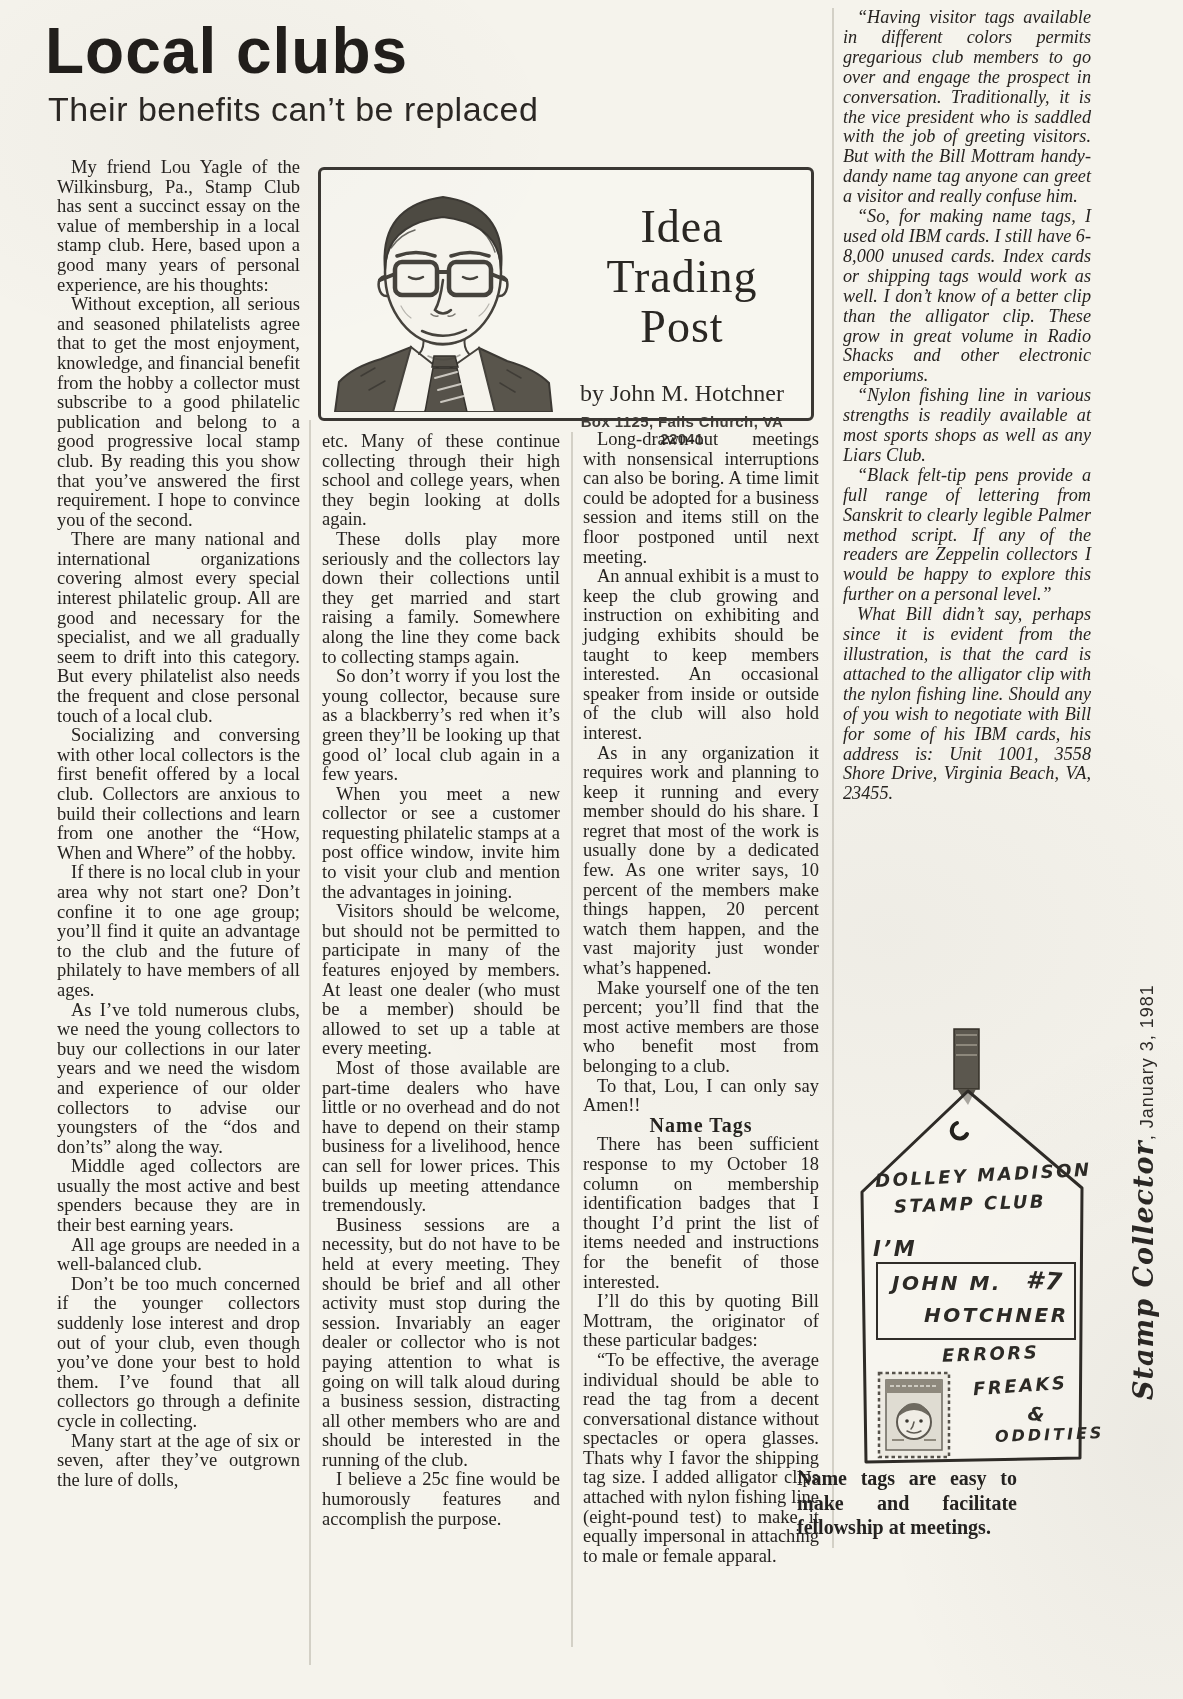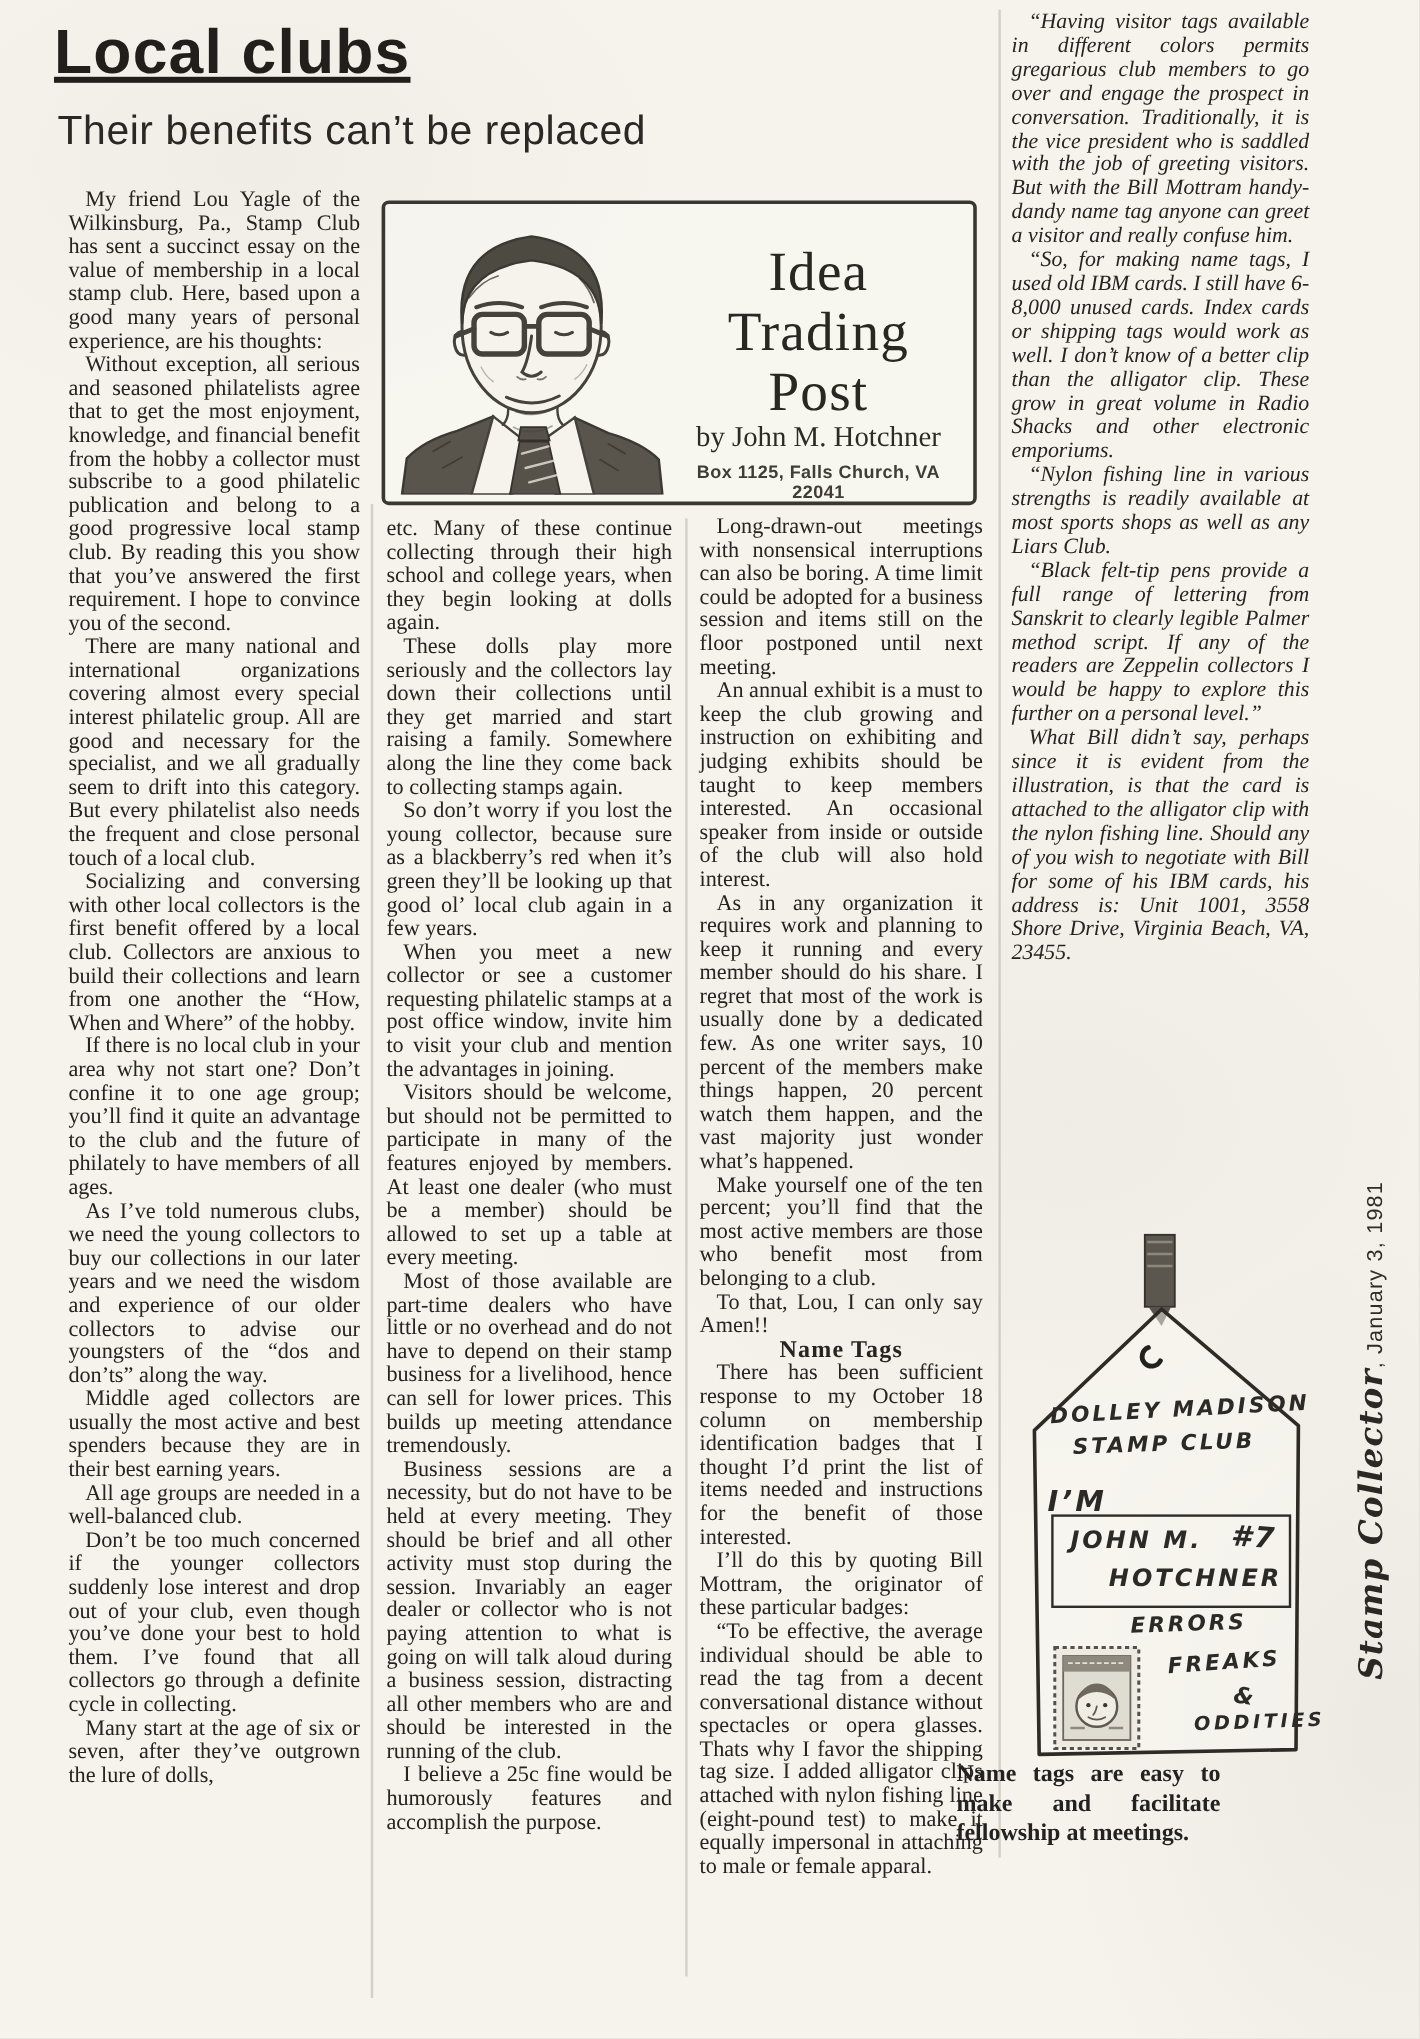--- a/index.html
+++ b/index.html
@@ -14,8 +14,8 @@
   }
   .abs{position:absolute;}
   .headline{
-    font-family:"Liberation Sans", sans-serif; font-weight:700; font-size:52px;
-    letter-spacing:1px; color:#211e1b; white-space:nowrap;text-decoration:underline;
+    font-family:"Liberation Sans", sans-serif; font-weight:700; font-size:64px;
+    letter-spacing:1px; color:#211e1b; white-space:nowrap;
   }
   .subheadline{
     font-family:Liberation Sans, sans-serif; font-weight:400; font-size:34px;

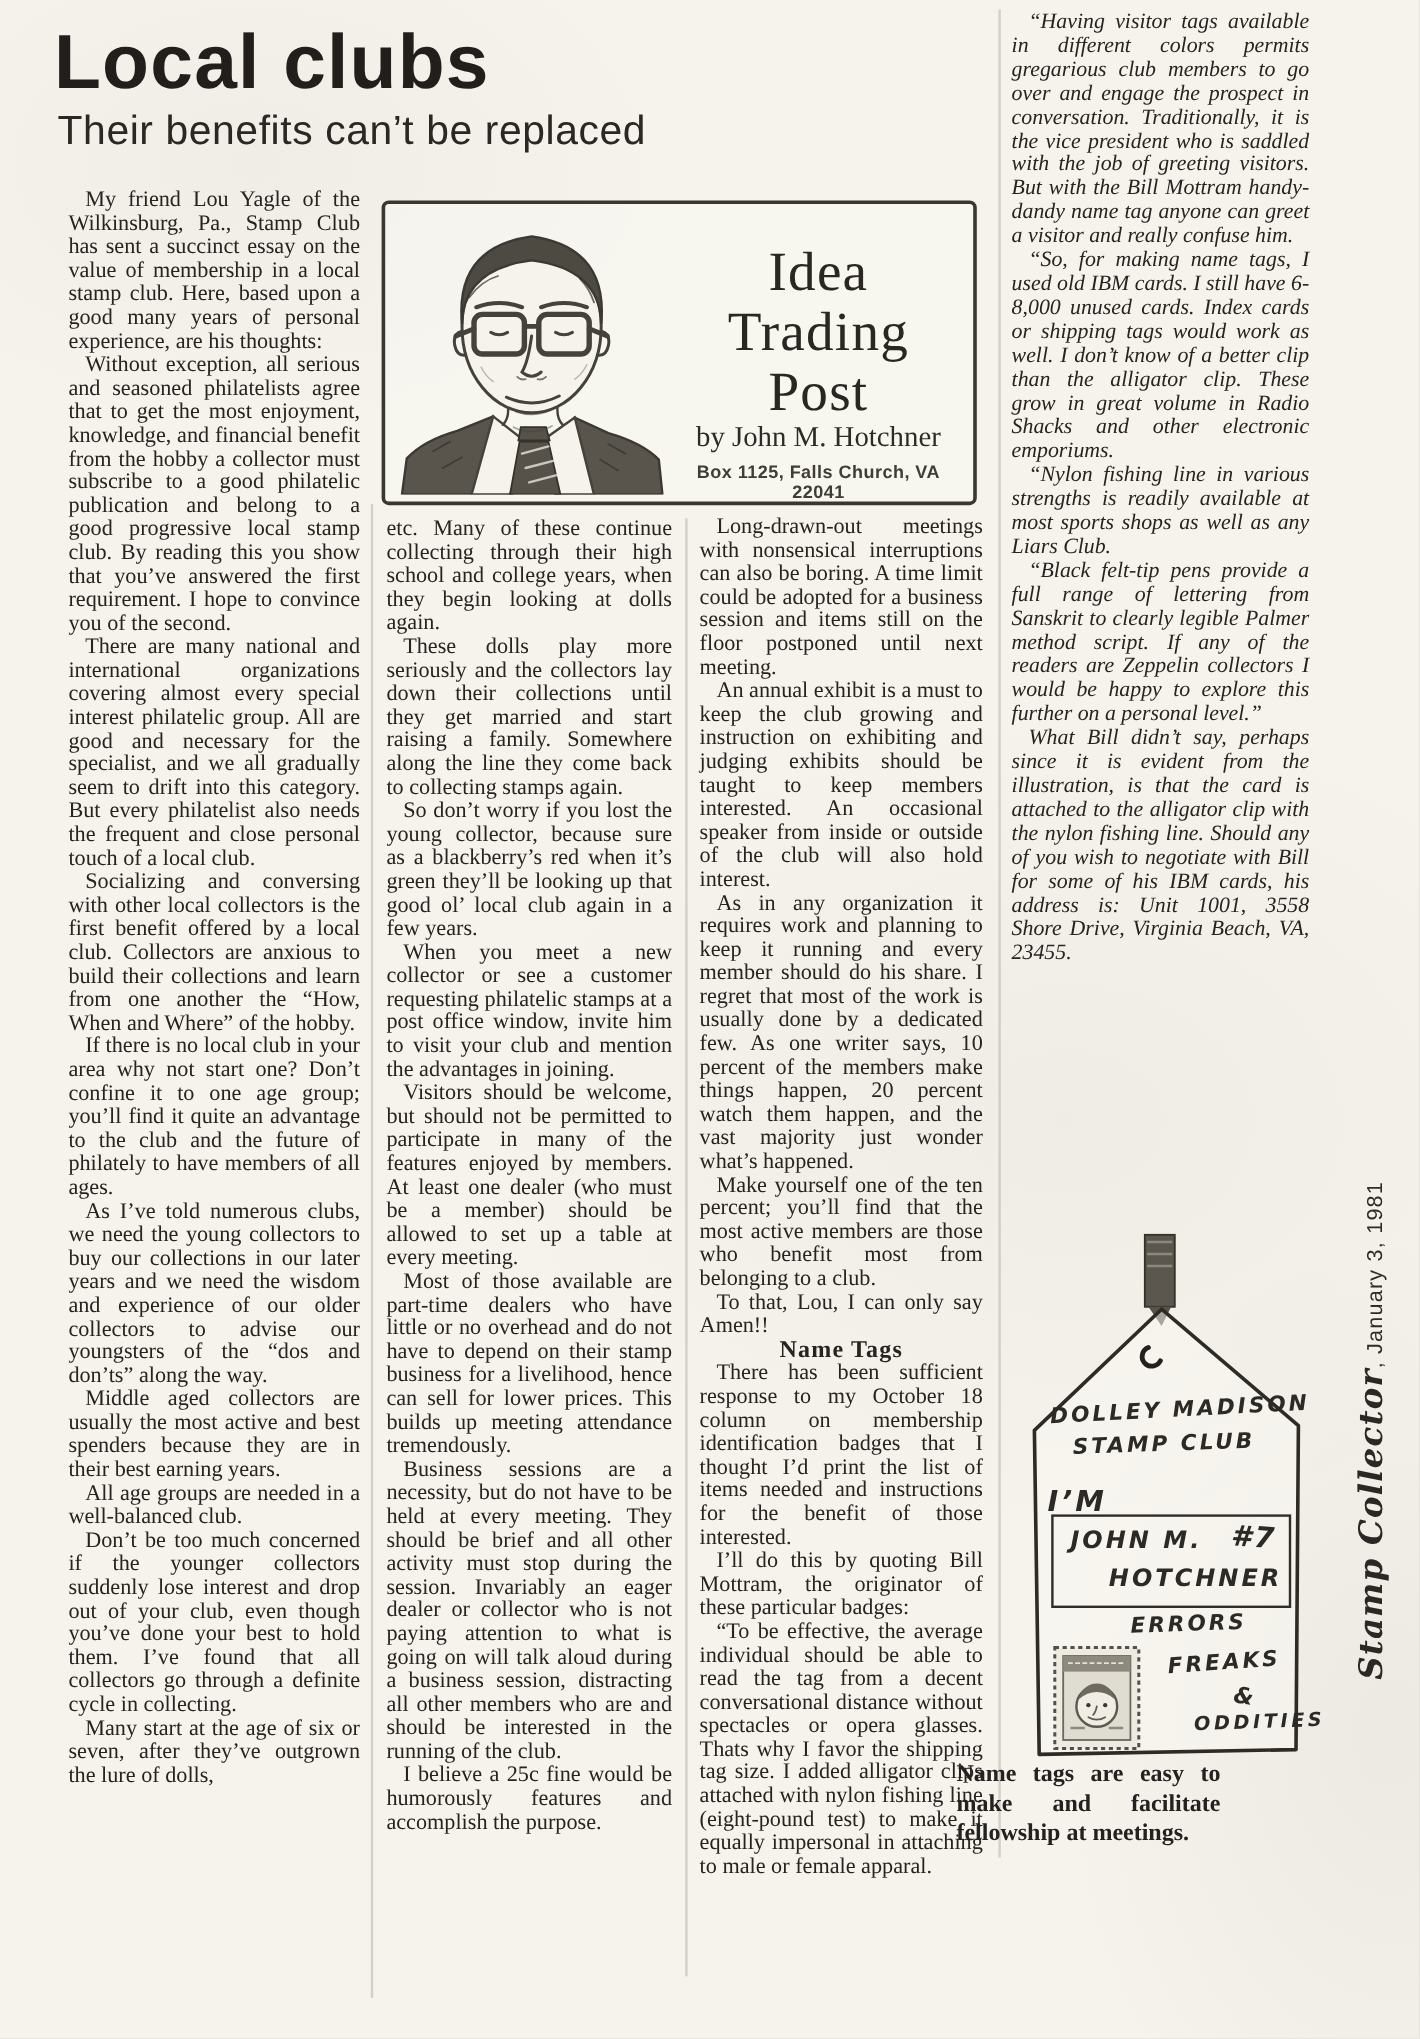--- a/index.html
+++ b/index.html
@@ -127,7 +127,7 @@
     <div class="abs" style="left:238px; top:32px; width:246px;">
       <div class="masthead-title">Idea</div>
       <div class="masthead-title">Trading Post</div>
-      <div class="masthead-by" style="">by John M. Hotchner</div>
+      <div class="masthead-by" style="margin-top:28px;">by John M. Hotchner</div>
       <div class="masthead-addr" style="margin-top:6px;">Box 1125, Falls Church, VA 22041</div>
     </div>
   </div>

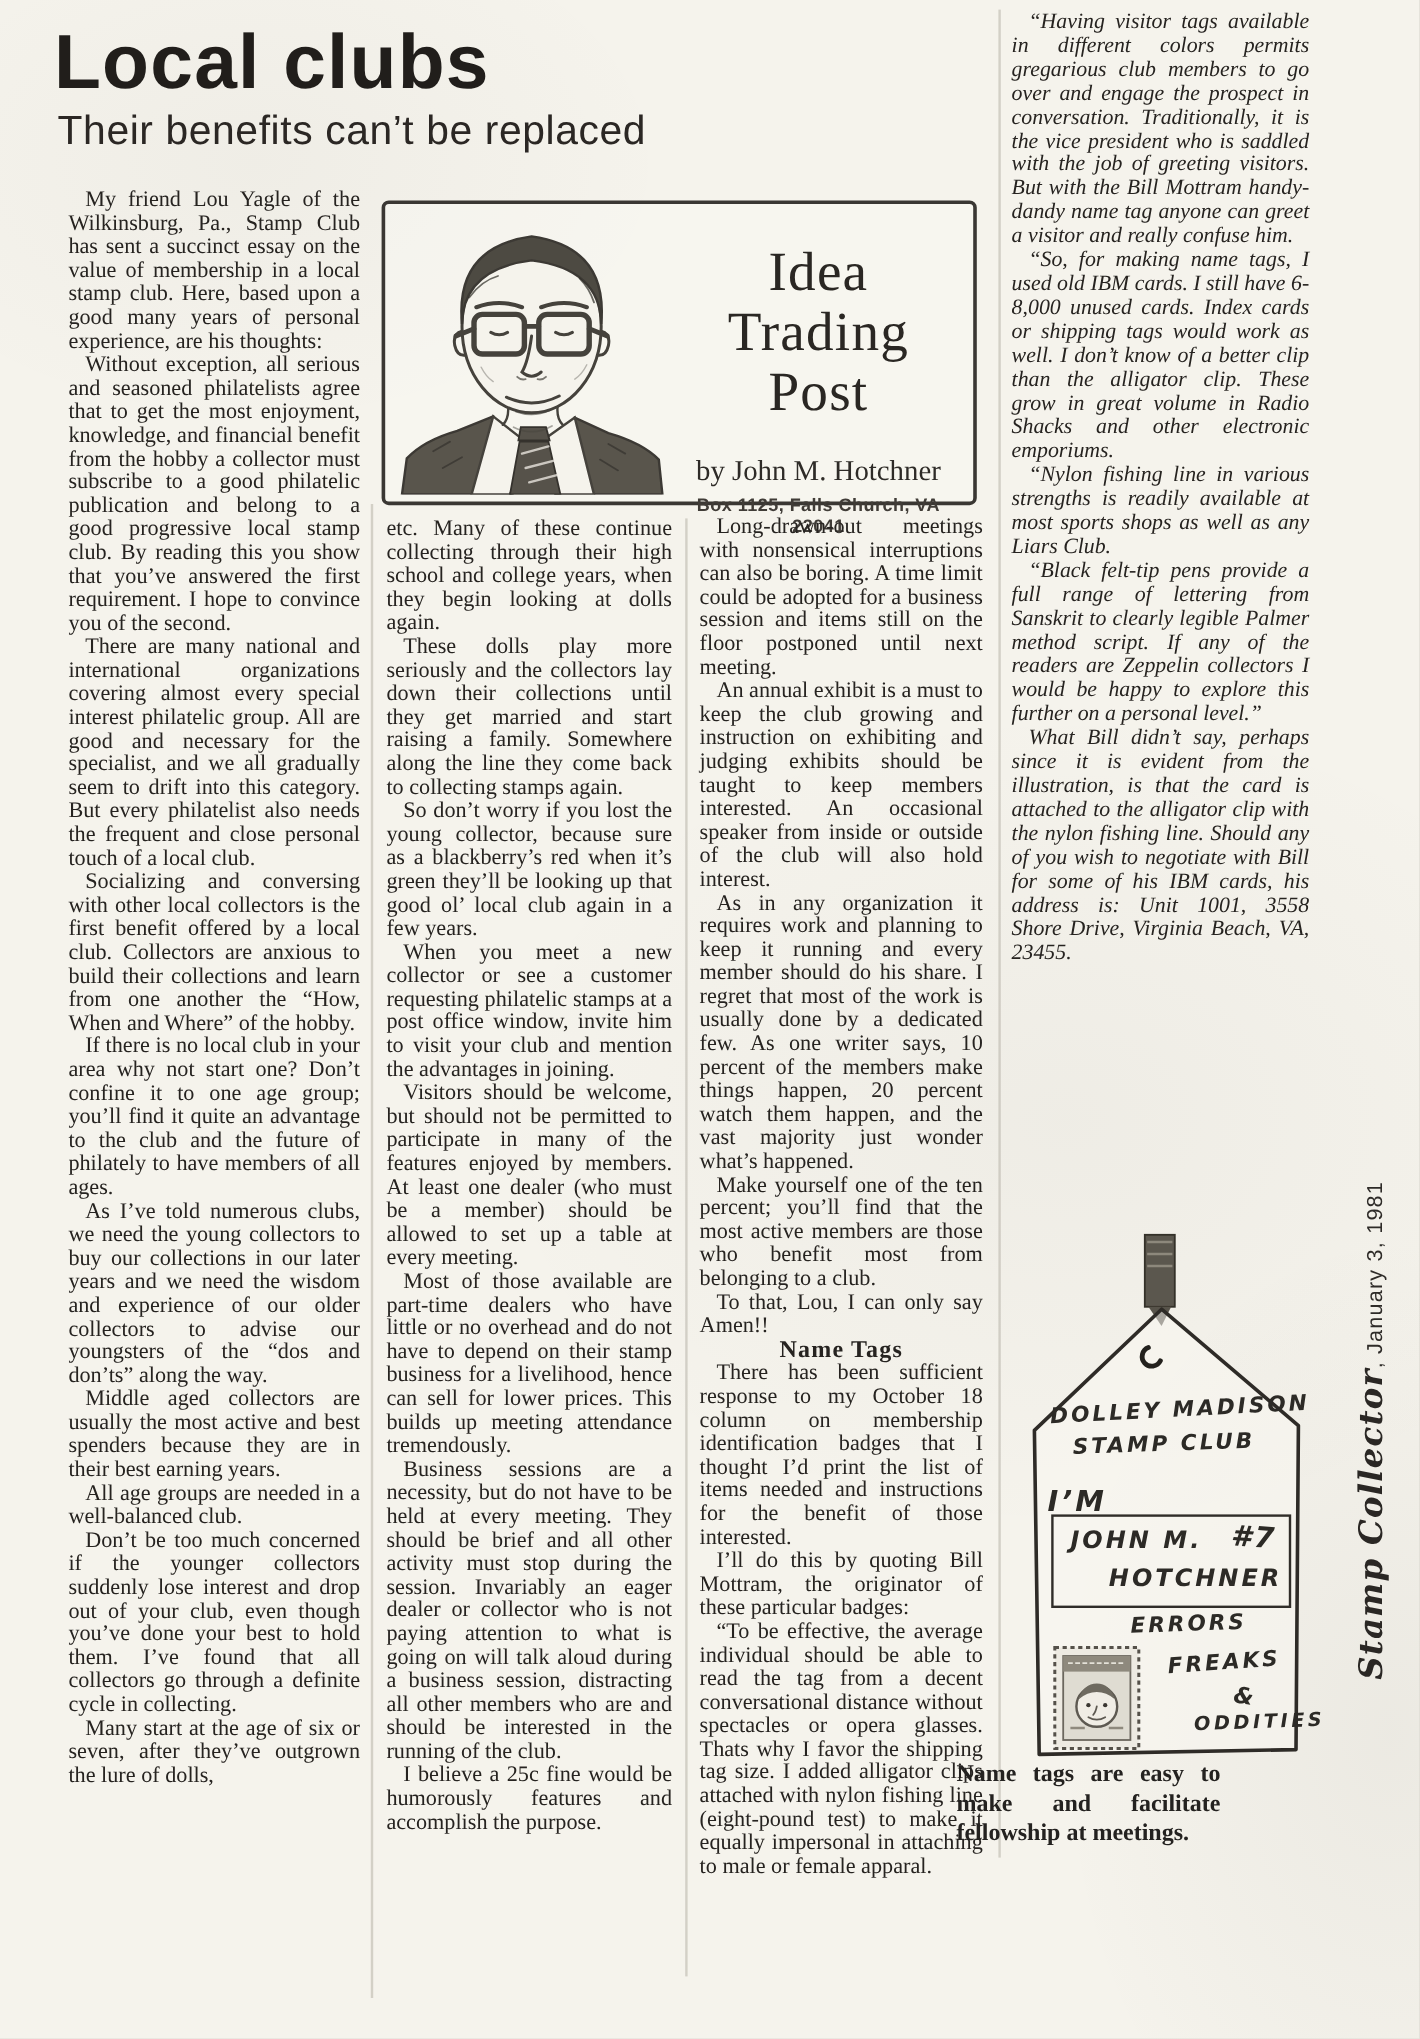--- a/index.html
+++ b/index.html
@@ -196,7 +196,7 @@
 
     <div class="abs hand" style="left:30px; top:140px; width:190px; text-align:center; font-size:18px; transform:rotate(-3deg);">DOLLEY MADISON</div>
     <div class="abs hand" style="left:40px; top:168px; width:170px; text-align:center; font-size:18px; transform:rotate(-2deg);">STAMP CLUB</div>
-    <div class="abs hand" style="left:28px; top:212px; font-size:24px;">I’M</div>
+    <div class="abs hand" style="left:28px; top:212px; font-size:21px;">I’M</div>
     <div class="abs namebox" style="left:31px; top:237px; width:196px; height:74px;">
       <div class="abs hand" style="left:14px; top:7px; font-size:20px;">JOHN M.</div>
       <div class="abs hand" style="right:10px; top:3px; font-size:24px; transform:rotate(4deg);">#7</div>

